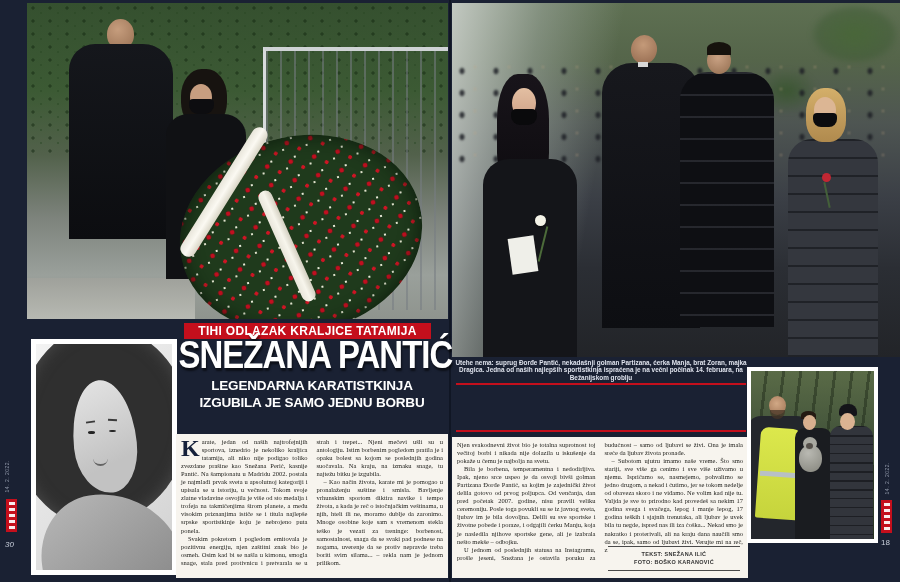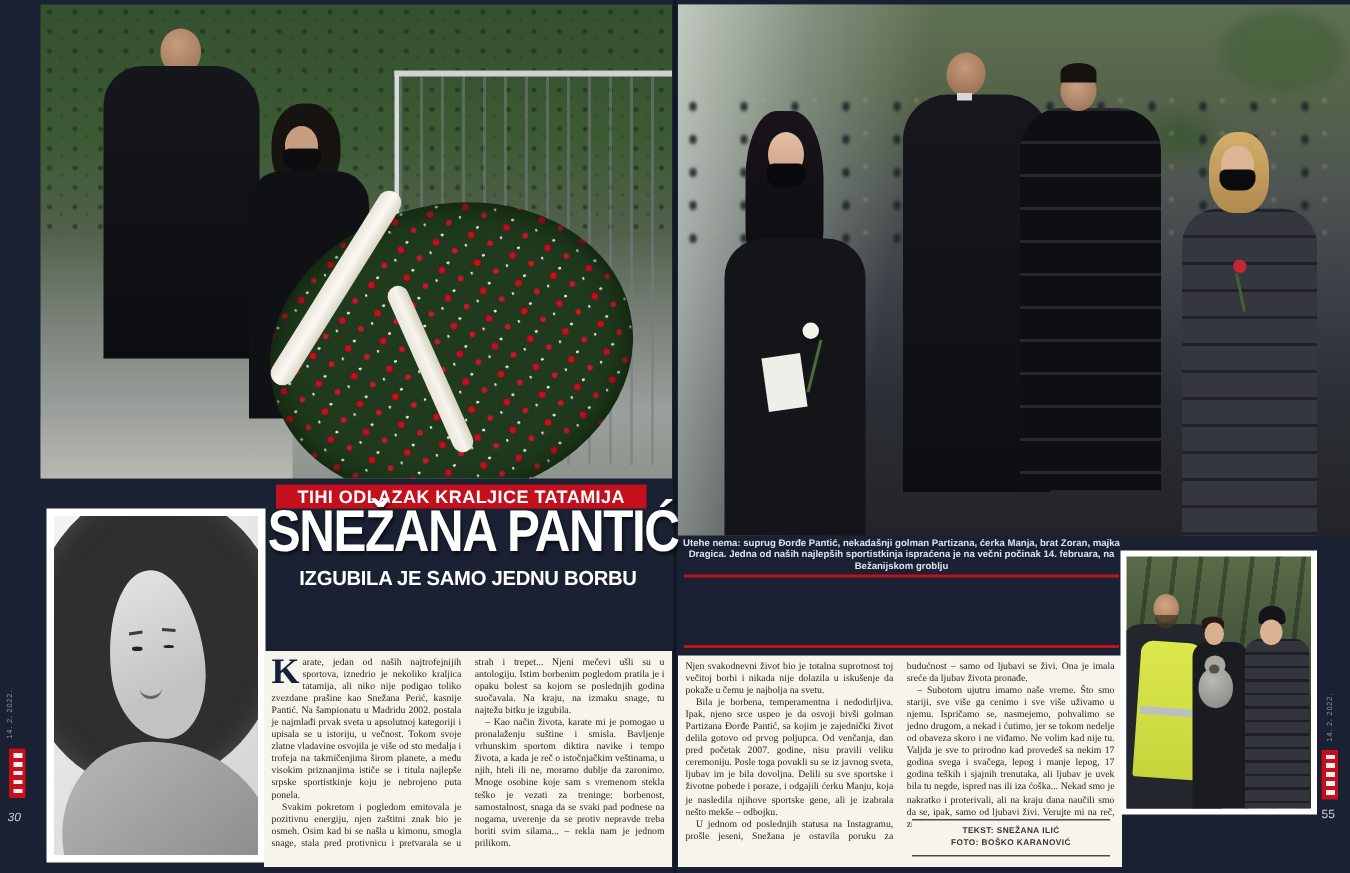--- a/index.html
+++ b/index.html
@@ -200,6 +200,7 @@
   <div class="abs kicker">TIHI ODLAZAK KRALJICE TATAMIJA</div>
   <div class="abs headline">SNEŽANA PANTIĆ</div>
   <div class="abs subhead">
+    <div>LEGENDARNA KARATISTKINJA</div>
     <div>IZGUBILA JE SAMO JEDNU BORBU</div>
   </div>
 

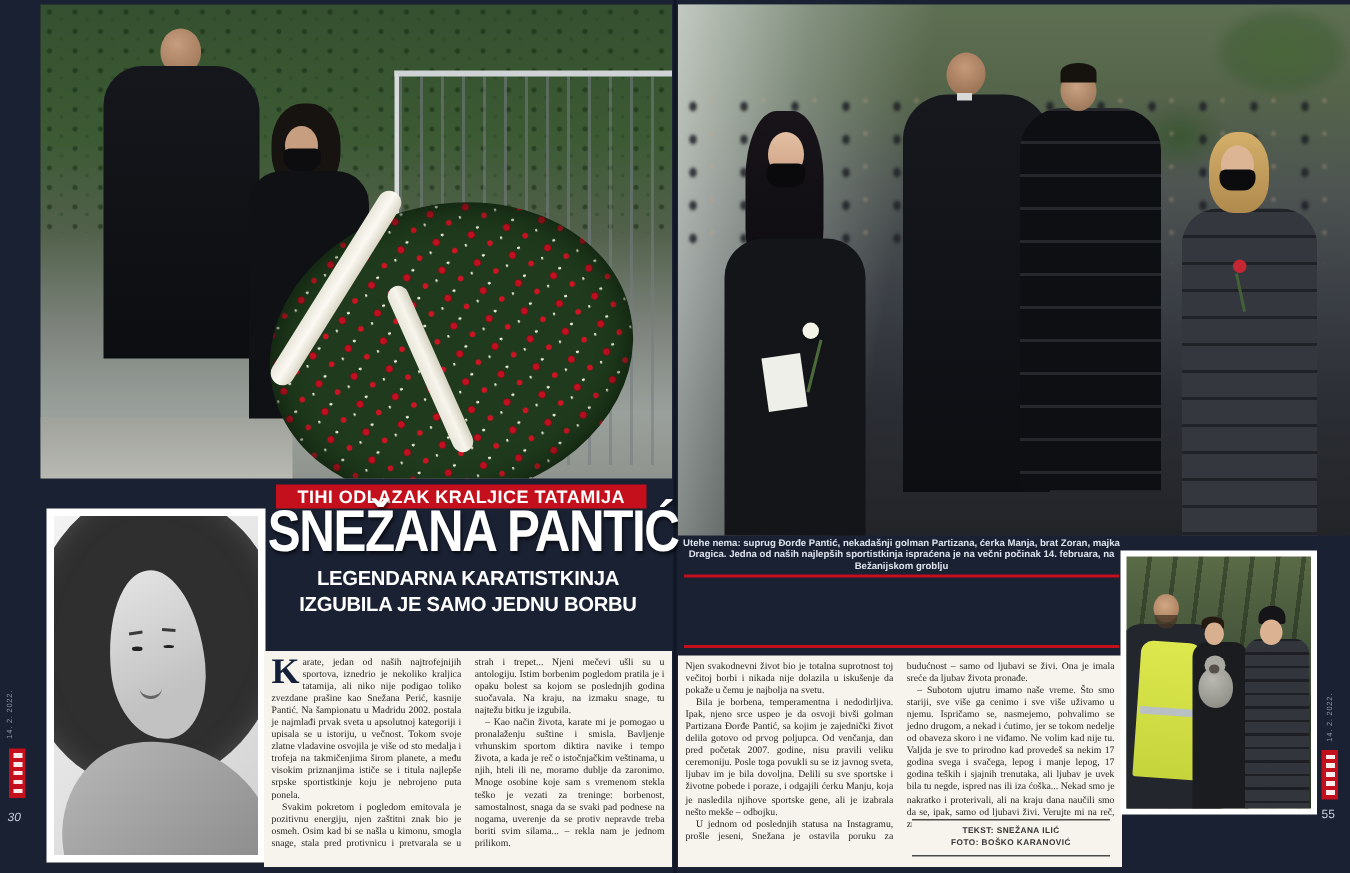--- a/index.html
+++ b/index.html
@@ -293,7 +293,7 @@
   <div class="abs spine-logo" id="spineLogoR">
     <div class="marks"></div>
   </div>
-  <div class="abs pagenum" id="pageNumR">55</div>
+  <div class="abs pagenum" id="pageNumR">18</div>
 
 </div>
 

